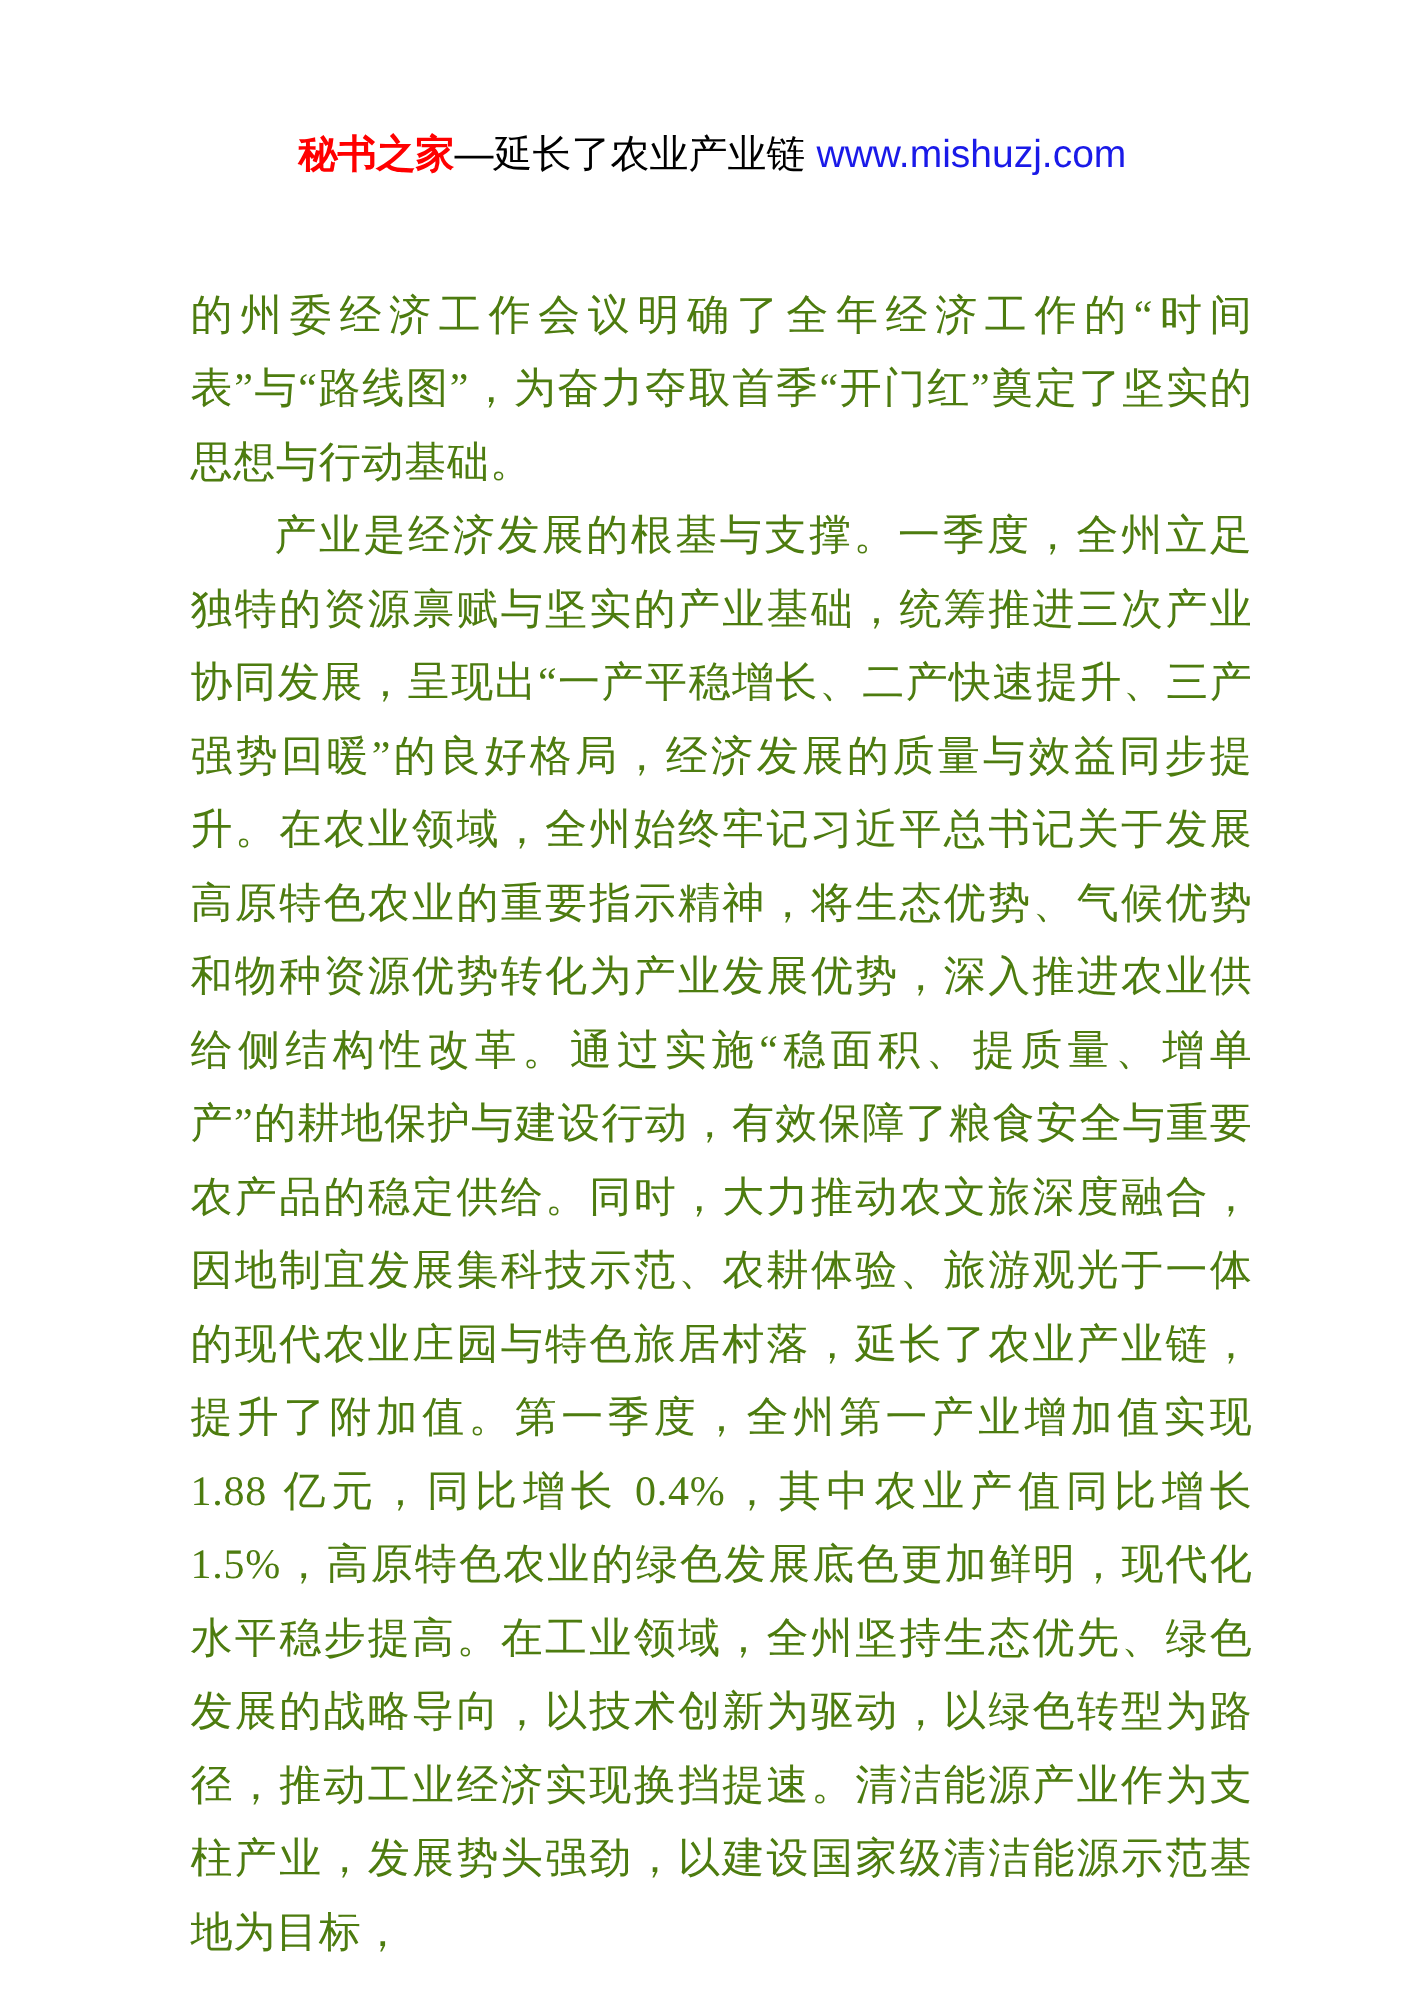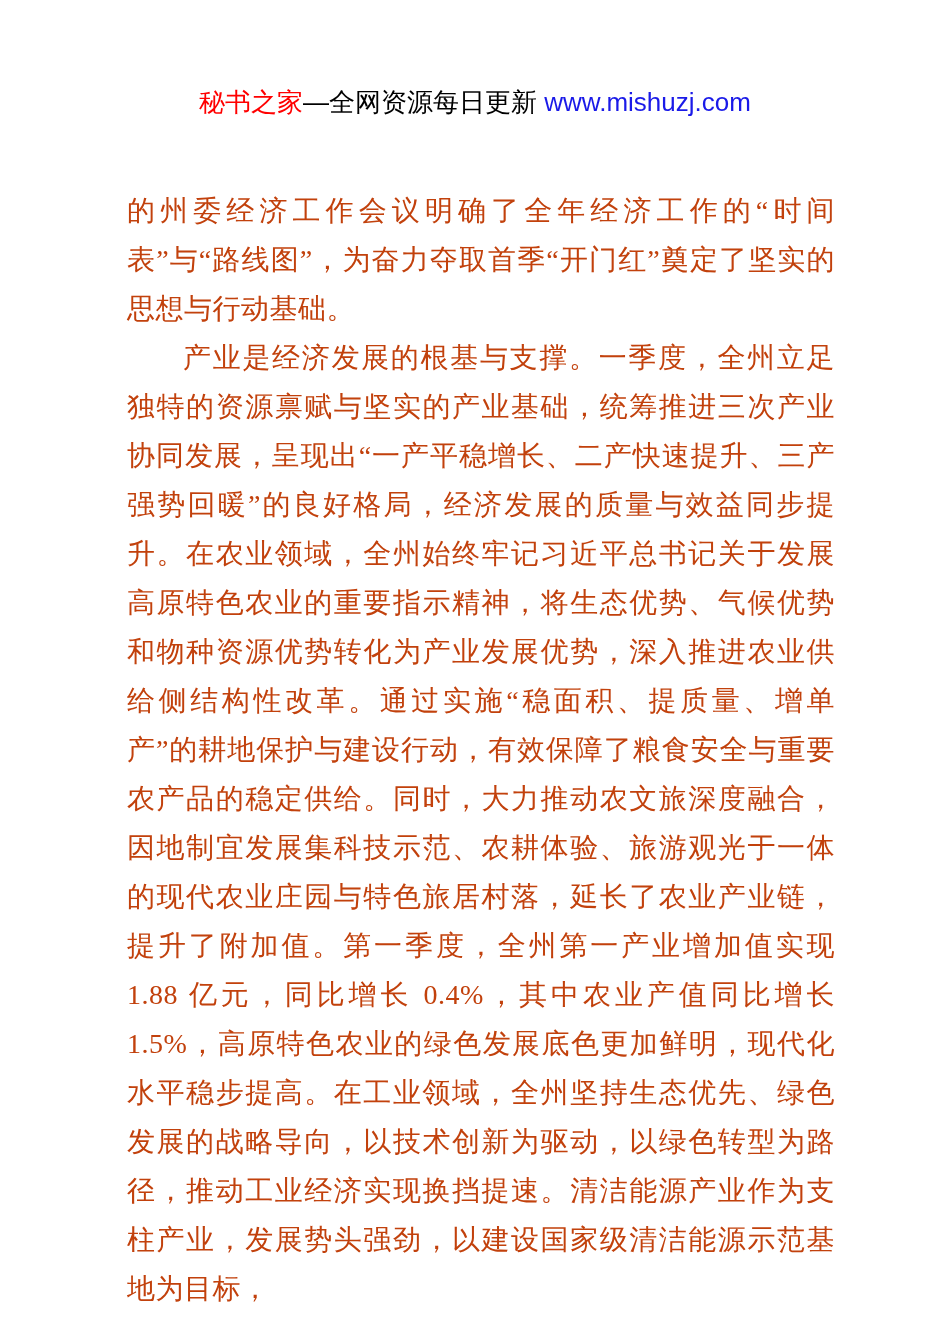--- a/index.html
+++ b/index.html
@@ -25,7 +25,7 @@
     white-space: nowrap;
   }
   .doc-header .brand {
-    font-weight: normal;
+    font-weight: bold;
     color: #ff0000;
   }
   .doc-header .dash,

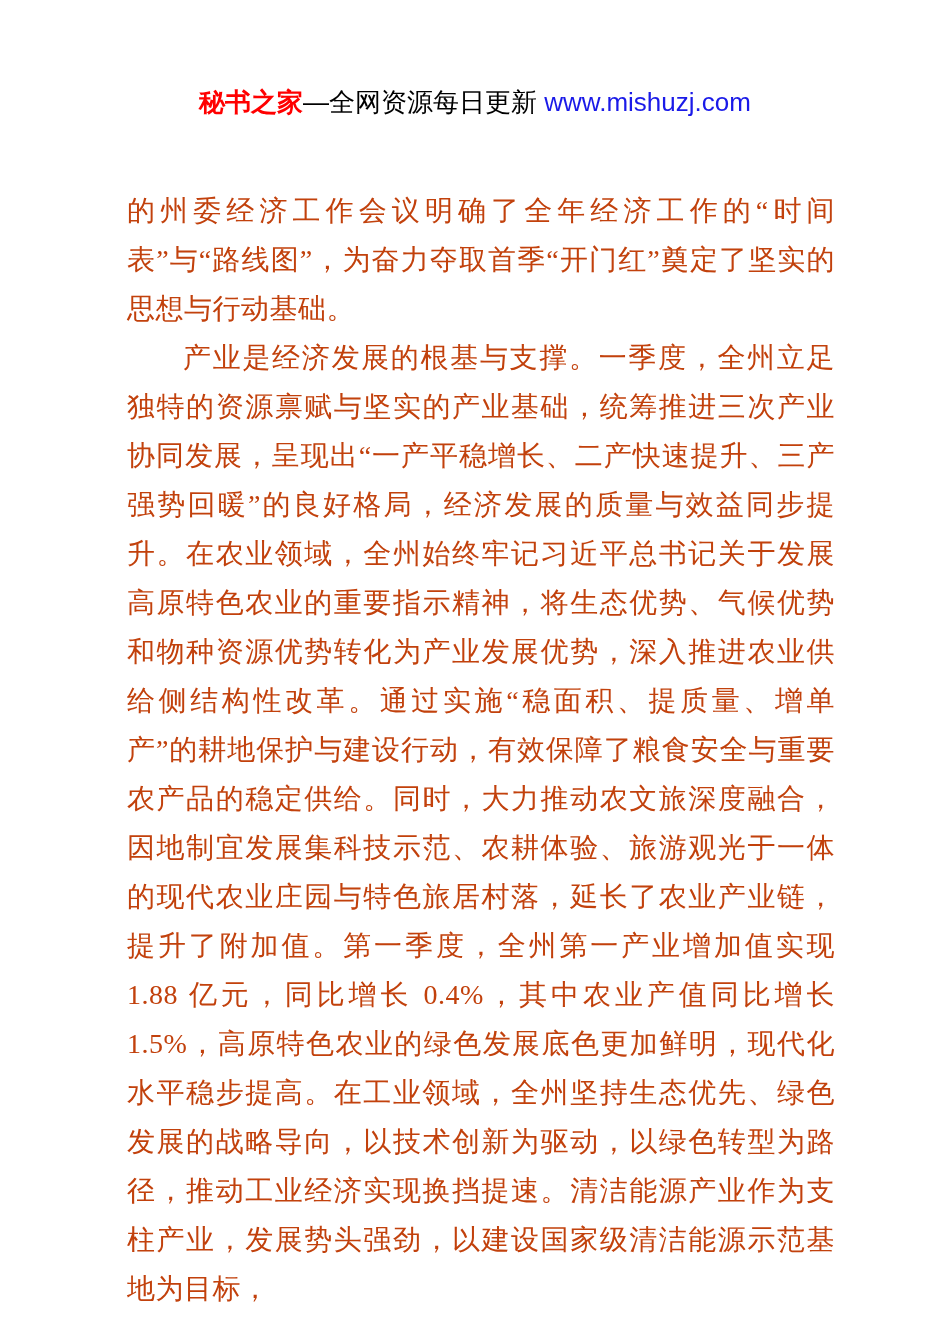--- a/index.html
+++ b/index.html
@@ -62,7 +62,7 @@
 <div class="page">
 
   <div class="doc-header">
-    <span class="brand" style="color: rgb(255, 0, 0);">秘书之家</span><span class="dash">—</span><span class="tagline">全网资源每日更新</span>
+    <span class="brand" style="color: rgb(255, 0, 0);">秘书之家</span><span class="dash">—</span><span class="tagline">延长了农业产业链</span>
     <a class="url" style="color: rgb(26, 26, 232);">www.mishuzj.com</a>
   </div>
 

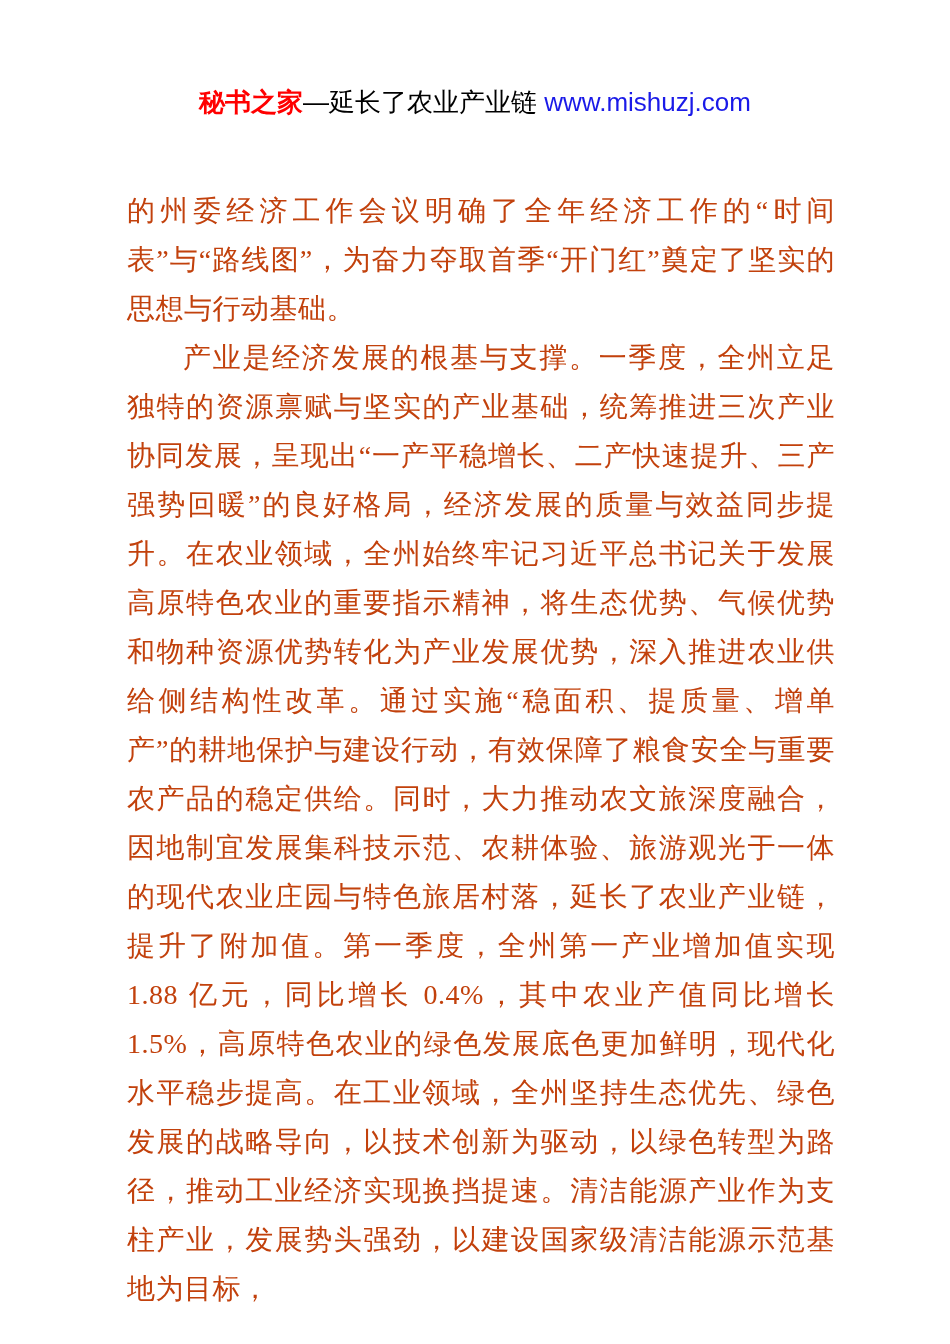--- a/index.html
+++ b/index.html
@@ -66,7 +66,7 @@
     <a class="url" style="color: rgb(26, 26, 232);">www.mishuzj.com</a>
   </div>
 
-  <div class="doc-body" id="doc-body" style="color: #c2410c;">
+  <div class="doc-body" id="doc-body" style="color: #4d7c0f;">
       <p class=""><span>的州委经济工作会议明确了全年经济工作的“时间表”与“路线图”，为奋力夺取首季“开门红”奠定了坚实的思想与行动基础。</span></p>
       <p class="indent"><span>产业是经济发展的根基与支撑。一季度，全州立足独特的资源禀赋与坚实的产业基础，统筹推进三次产业协同发展，呈现出“一产平稳增长、二产快速提升、三产强势回暖”的良好格局，经济发展的质量与效益同步提升。在农业领域，全州始终牢记习近平总书记关于发展高原特色农业的重要指示精神，将生态优势、气候优势和物种资源优势转化为产业发展优势，深入推进农业供给侧结构性改革。通过实施“稳面积、提质量、增单产”的耕地保护与建设行动，有效保障了粮食安全与重要农产品的稳定供给。同时，大力推动农文旅深度融合，因地制宜发展集科技示范、农耕体验、旅游观光于一体的现代农业庄园与特色旅居村落，延长了农业产业链，提升了附加值。</span><span class="bold">第一</span><span>季度，全州</span><span class="bold">第一</span><span>产业增加值实现 1.88 亿元，同比增长 0.4%，其中农业产值同比增长 1.5%，高原特色农业的绿色发展底色更加鲜明，现代化水平稳步提高。在工业领域，全州坚持生态优先、绿色发展的战略导向，以技术创新为驱动，以绿色转型为路径，推动工业经济实现换挡提速。清洁能源产业作为支柱产业，发展势头强劲，以建设国家级清洁能源示范基地为目标，</span></p>
     </div>

